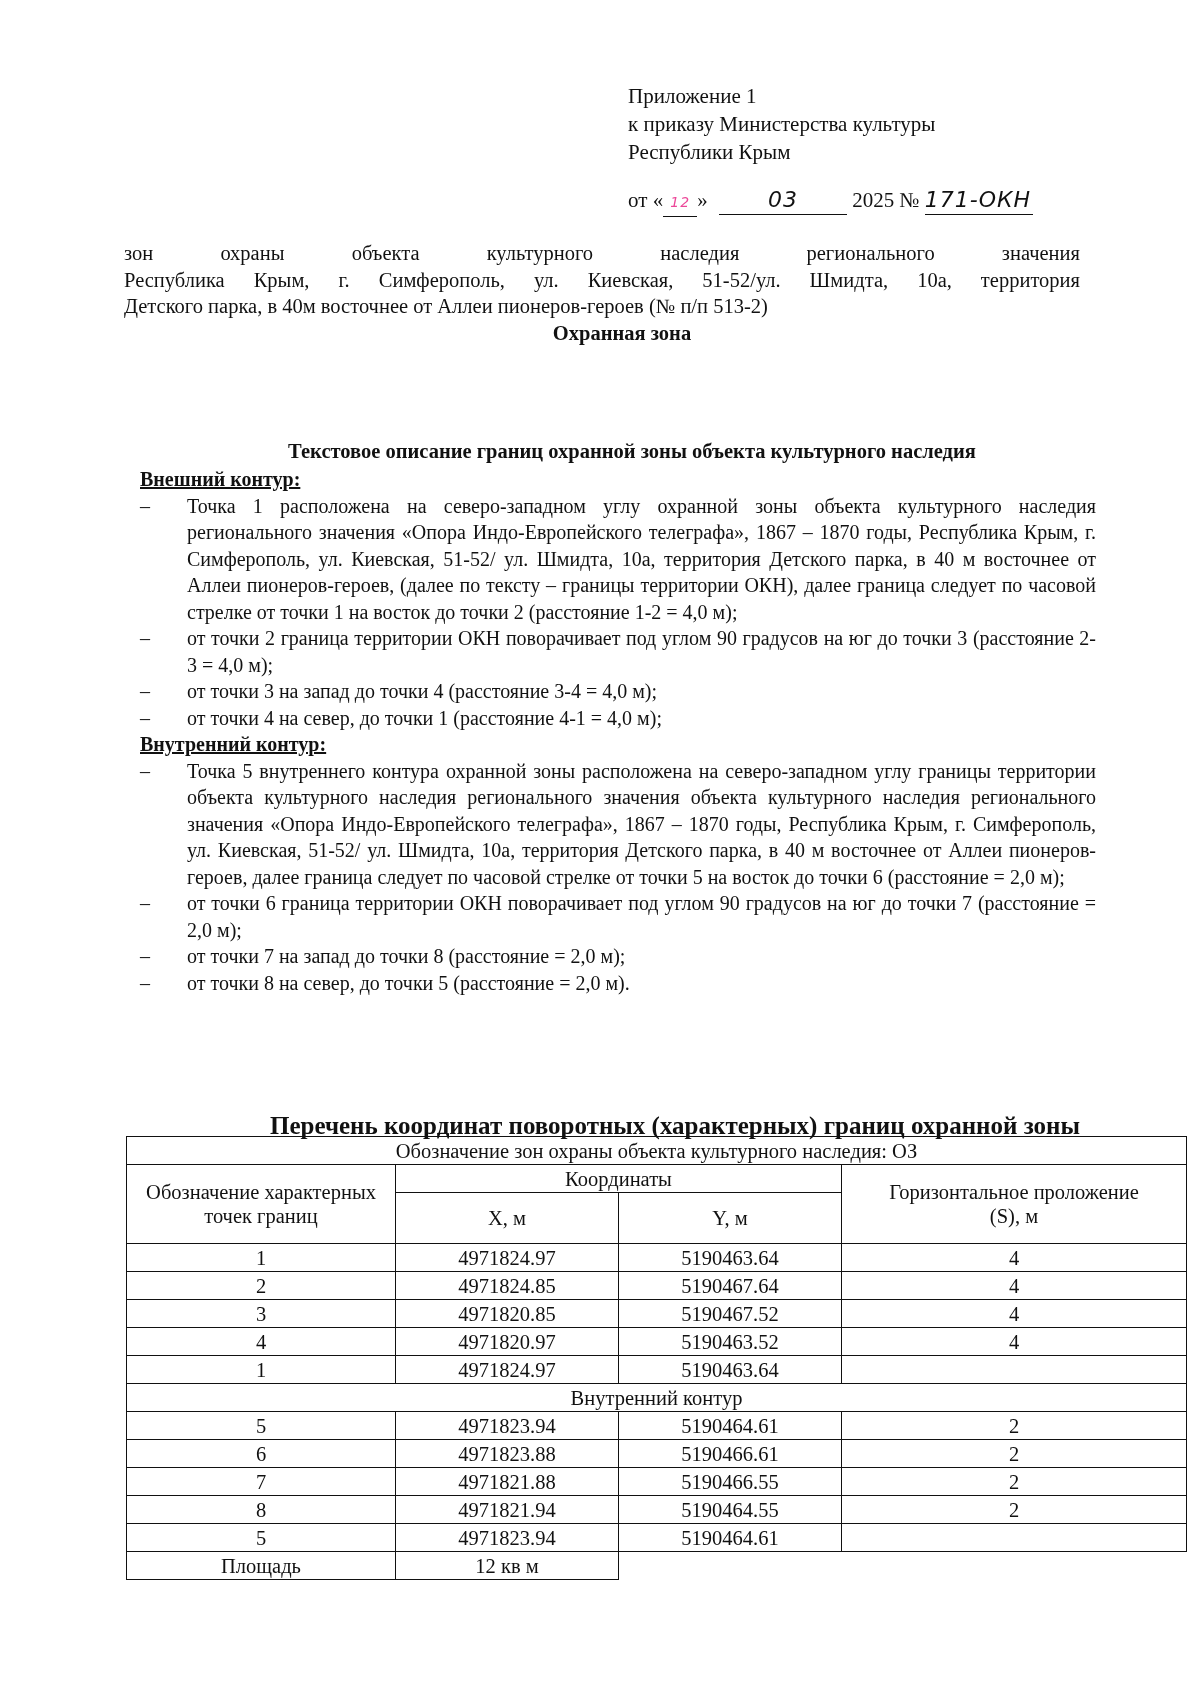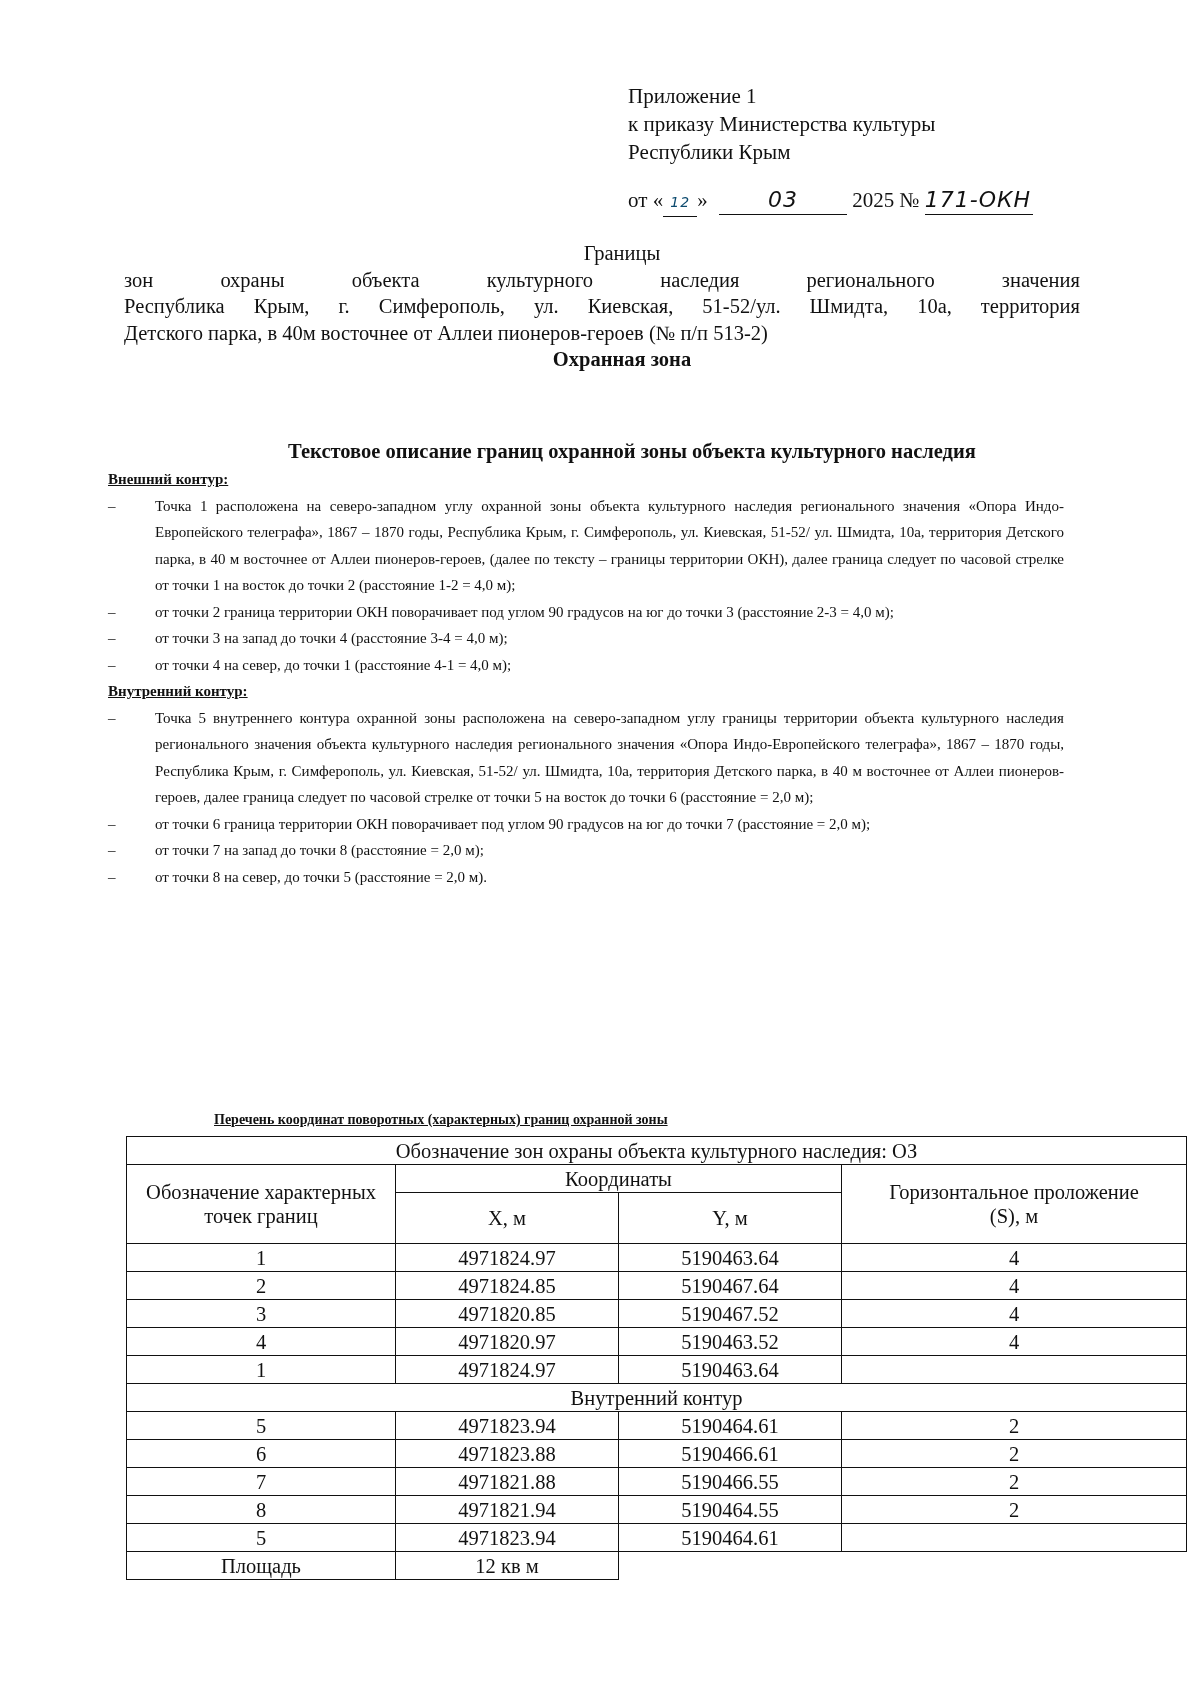--- a/index.html
+++ b/index.html
@@ -38,7 +38,7 @@
   <div>к приказу Министерства культуры</div>
   <div>Республики Крым</div>
   <div>
-    <span>от «</span><span class="uline hand" style="width:34px;font-size:14px;color:#0c4a6e;">12</span><span>»</span>
+    <span>от «</span><span class="uline hand" style="width:34px;font-size:14px;color:#ec4899;">12</span><span>»</span>
     <span class="uline hand" style="width:128px;margin-left:6px;margin-top:20px;">03</span>
     <span>2025 №</span>
     <span class="hand" style="display:inline-block;border-bottom:1.5px solid #111;padding-right:2px;">171-ОКН</span>

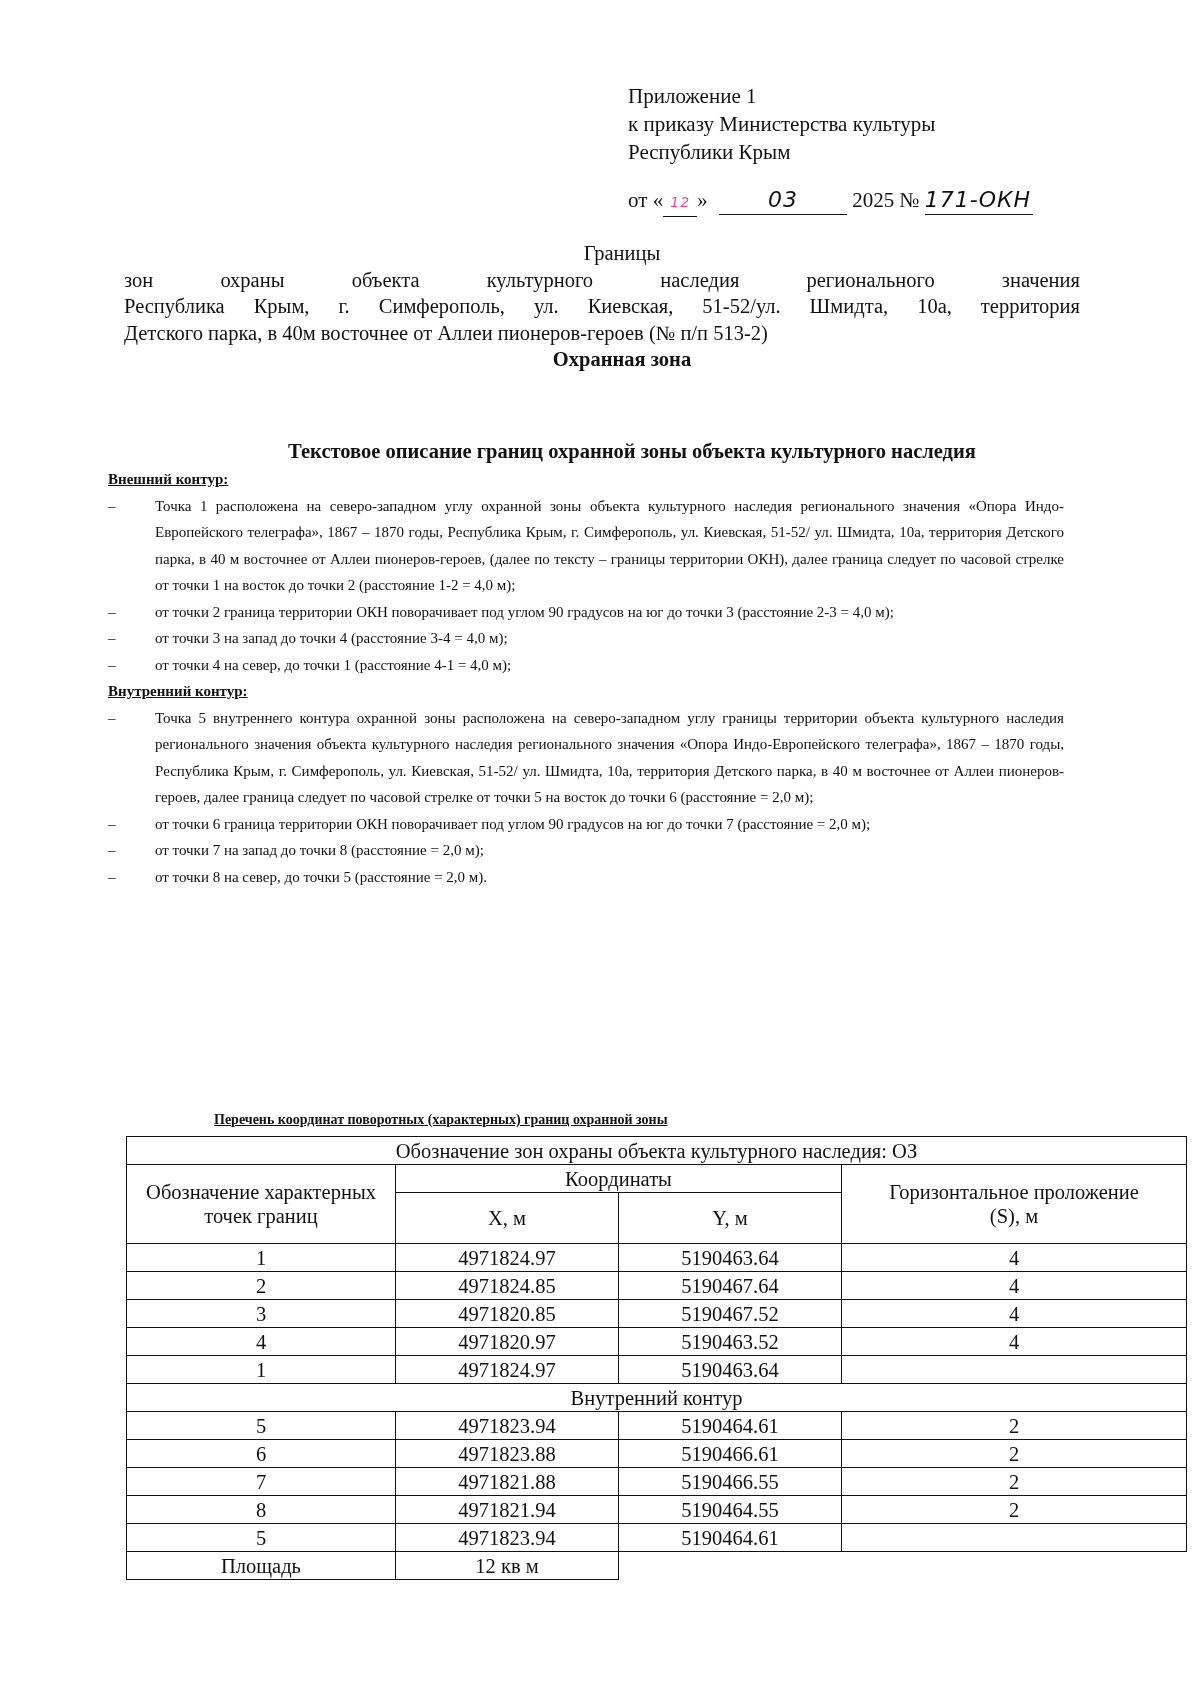--- a/index.html
+++ b/index.html
@@ -46,7 +46,6 @@
 </div>
 
 <div class="abs title-block">
-  <div class="center" style="margin-left:40px;">Границы</div>
   <div class="justify">зон охраны объекта культурного наследия регионального значения</div>
   <div class="justify">Республика Крым, г. Симферополь, ул. Киевская, 51-52/ул. Шмидта, 10а, территория</div>
   <div class="lastleft">Детского парка, в 40м восточнее от Аллеи пионеров-героев (№ п/п 513-2)</div>

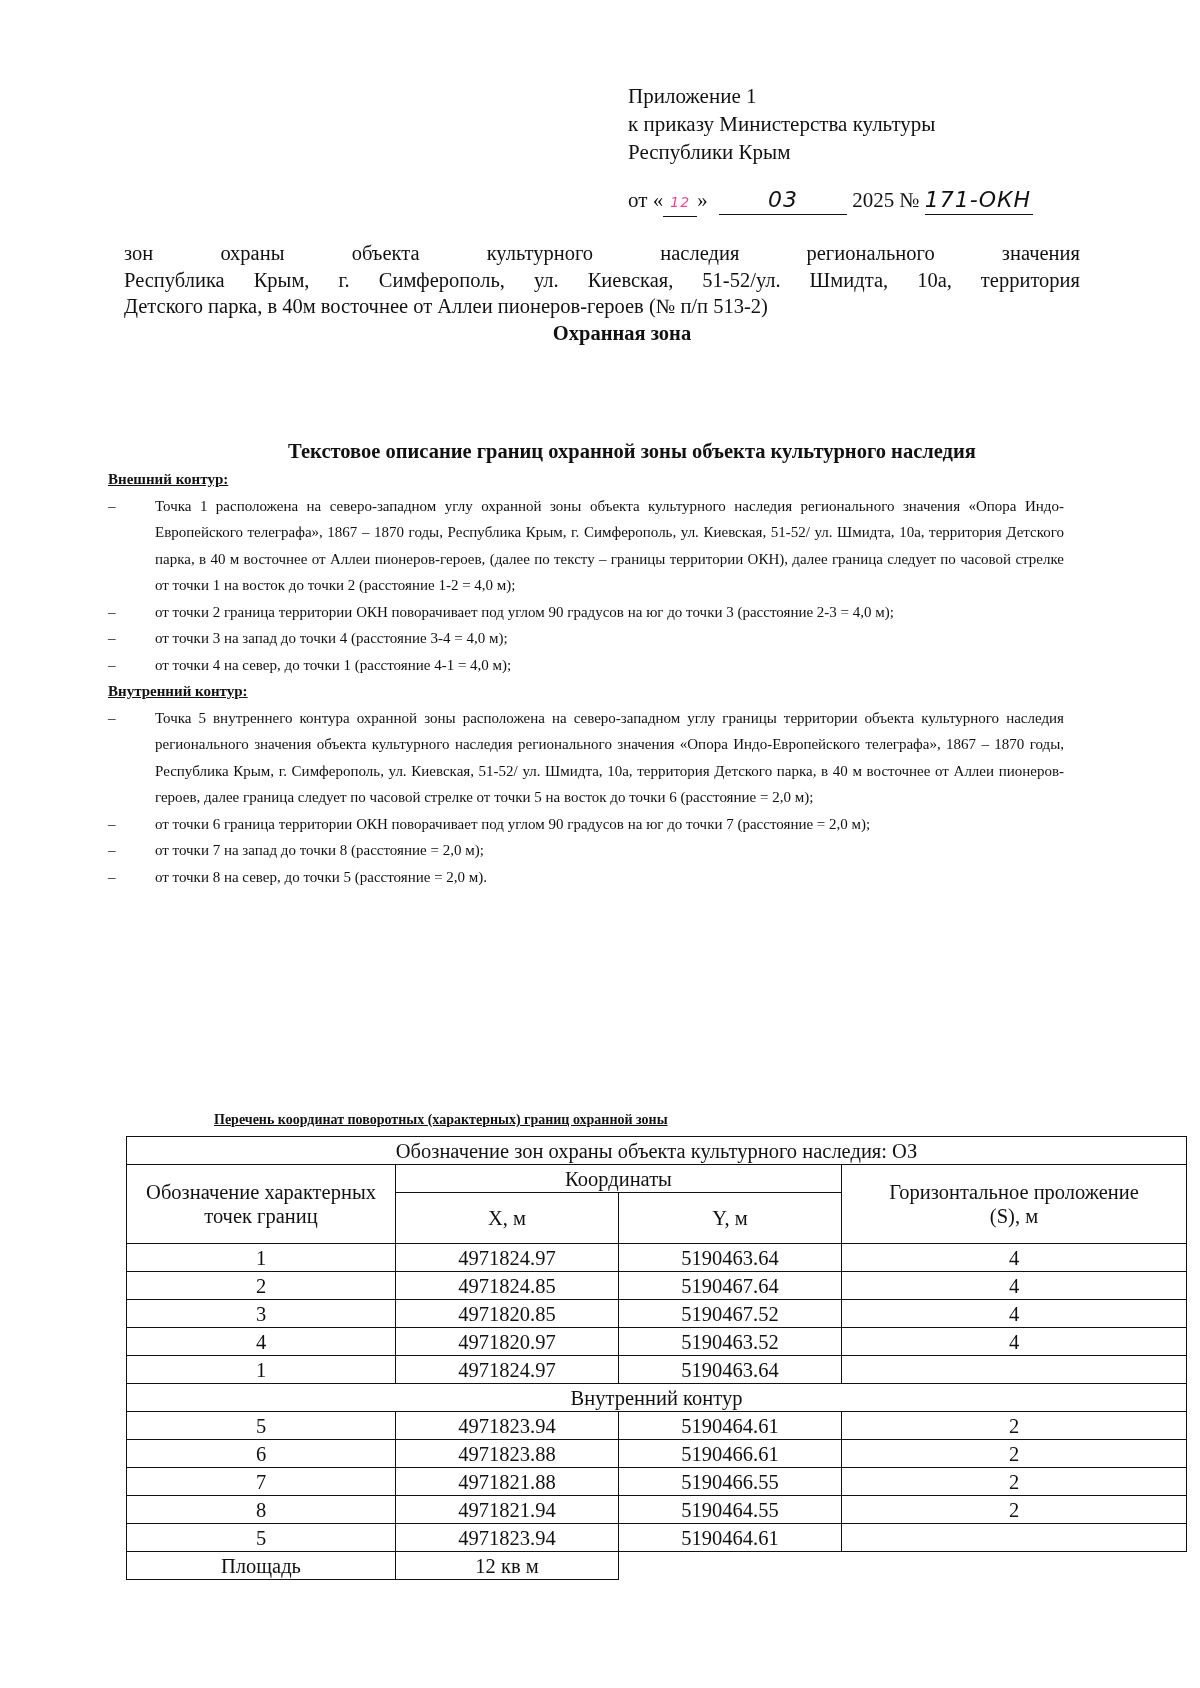--- a/index.html
+++ b/index.html
@@ -19,7 +19,7 @@
   .lastleft { text-align: left; }
   .bold { font-weight: bold; }
   .section-title { left: 124px; width: 956px; top: 440px; text-align: center; font-weight: bold; font-size: 20.5px; padding-left: 60px; box-sizing: border-box; }
-  .body-block { left: 108px; width: 956px; line-height: 26.5px; font-size: 15px; }
+  .body-block { left: 140px; width: 956px; line-height: 26.5px; font-size: 20px; }
   .item { position: relative; padding-left: 47px; text-align: justify; }
   .item .dash { position: absolute; left: 0; top: 0; }
   .subhead { font-weight: bold; text-decoration: underline; }

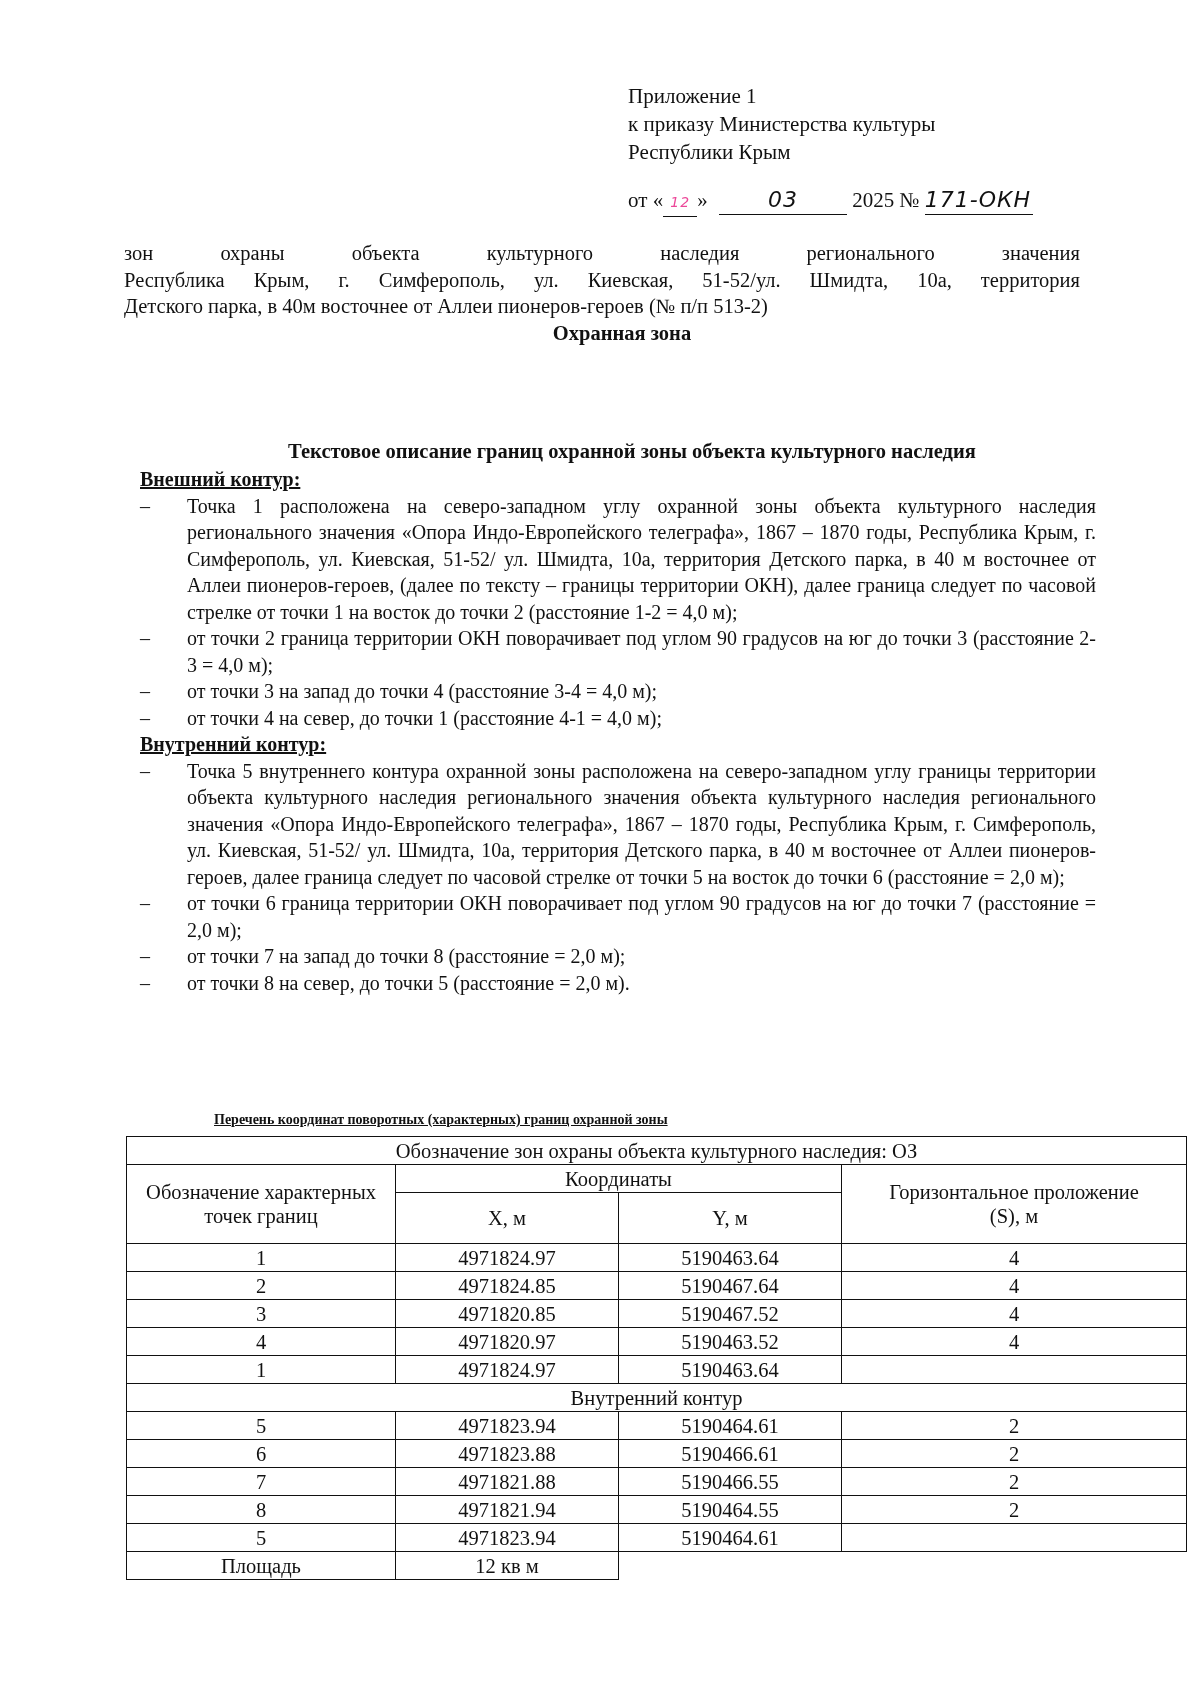--- a/index.html
+++ b/index.html
@@ -23,7 +23,7 @@
   .item { position: relative; padding-left: 47px; text-align: justify; }
   .item .dash { position: absolute; left: 0; top: 0; }
   .subhead { font-weight: bold; text-decoration: underline; }
-  .table-title { left: 124px; width: 956px; top: 1112px; text-align: left; font-weight: bold; text-decoration: underline; font-size: 14px; padding-left: 90px; box-sizing: border-box; }
+  .table-title { left: 124px; width: 956px; top: 1112px; text-align: right; font-weight: bold; font-size: 25px; padding-left: 90px; box-sizing: border-box; }
   table.coords { position: absolute; left: 126px; top: 1136px; border-collapse: collapse; font-size: 20.5px; }
   table.coords td { border: 1.5px solid #111; text-align: center; padding: 0; height: 27px; line-height: 24px; }
   table.coords td.head { line-height: 24px; }

